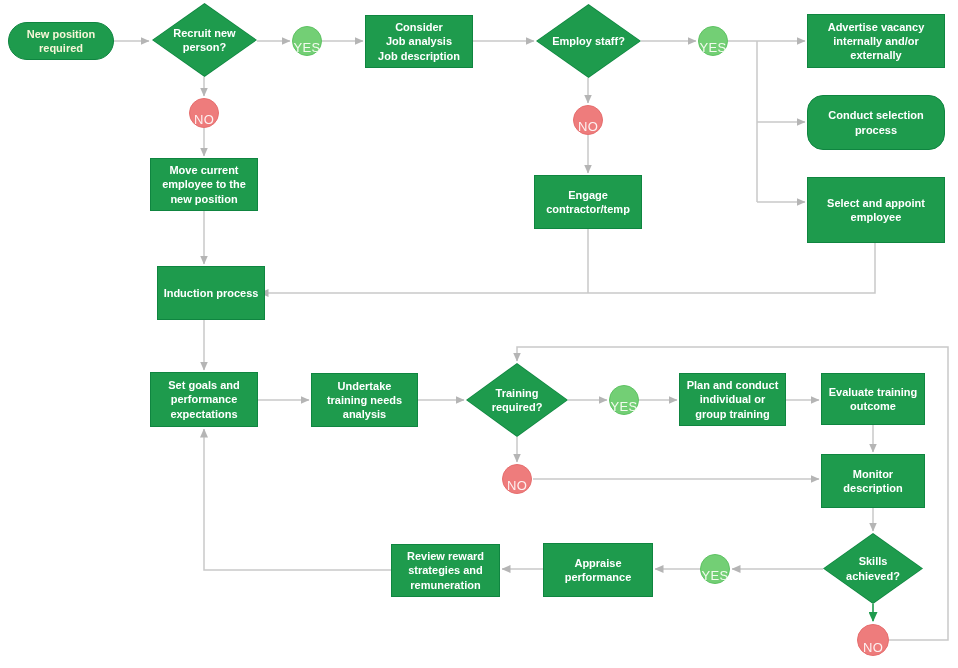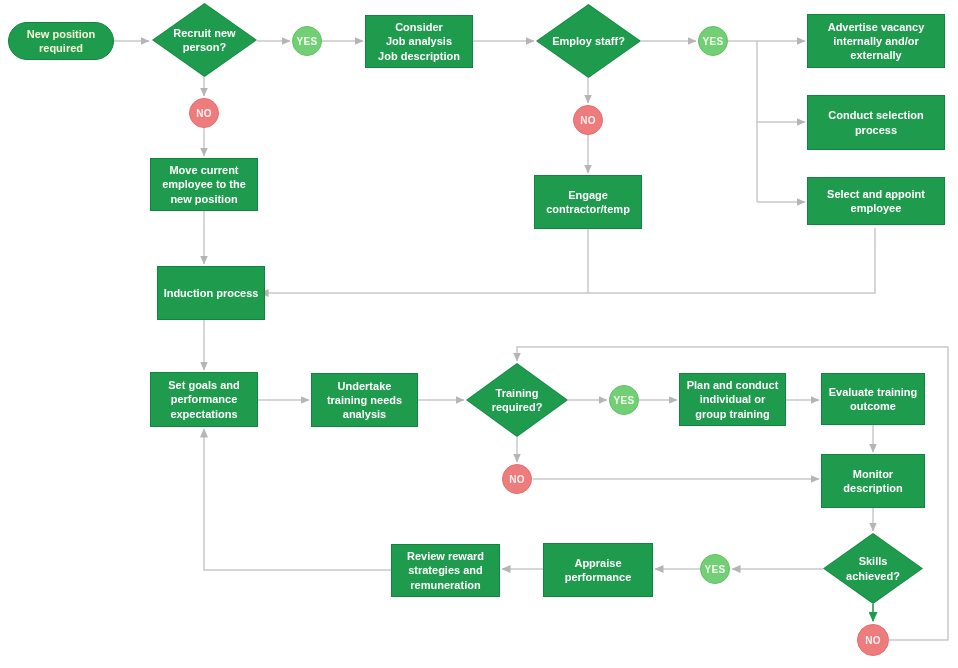--- a/index.html
+++ b/index.html
@@ -23,8 +23,8 @@
     white-space:pre-line;
   }
   .circ{
-    position:absolute;z-index:2;border-radius:50%;display:flex;align-items:center;
-    justify-content:center;font-weight:bold;font-size:10px;letter-spacing:.3px;
+    position:absolute;z-index:2;border-radius:50%;display:flex;align-items:flex-end;
+    justify-content:center;font-weight:normal;font-size:13px;letter-spacing:.3px;
     box-sizing:border-box;
   }
   .yes{background:#73cf75;border:1px solid #5ec263;color:#f2fbee;}

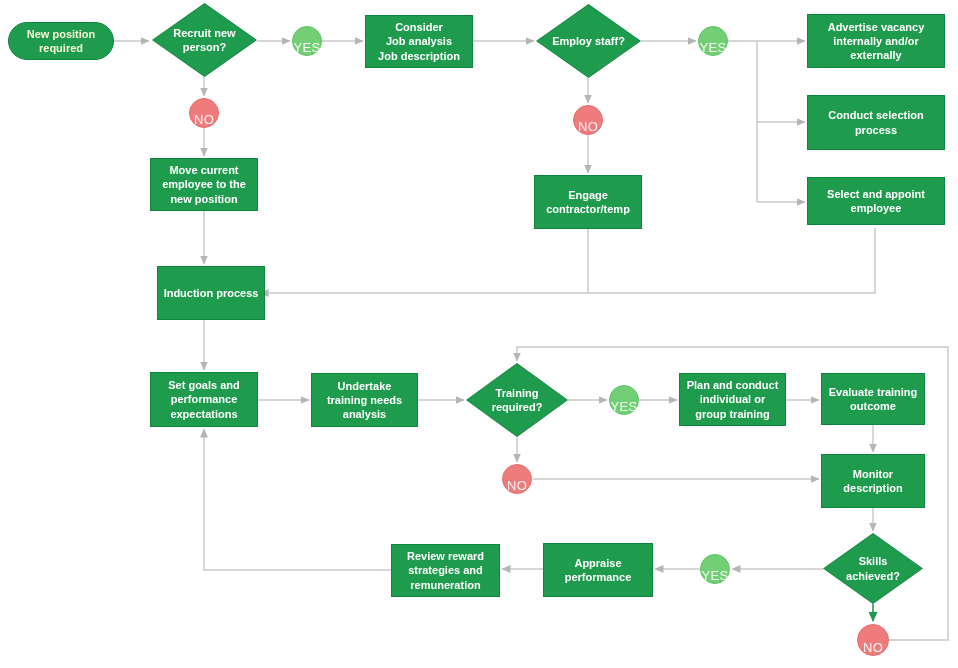--- a/index.html
+++ b/index.html
@@ -118,7 +118,7 @@
 externally</span>
   </div>
 
-  <div class="node rect" style="left:807px;top:95px;width:138px;height:55px;">
+  <div class="node rect" style="left:807px;top:95px;width:138px;height:55px;border-radius:16px;">
     <span>Conduct selection
 process</span>
   </div>

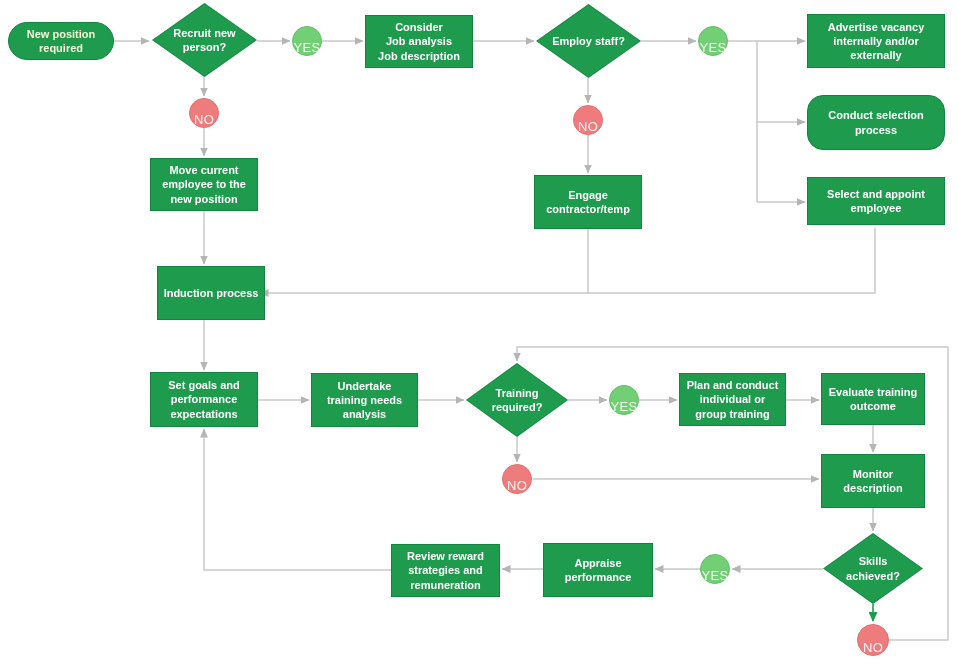--- a/index.html
+++ b/index.html
@@ -123,7 +123,7 @@
 process</span>
   </div>
 
-  <div class="node rect" style="left:807px;top:177px;width:138px;height:48px;">
+  <div class="node rect" style="left:807px;top:177px;width:138px;height:66px;">
     <span>Select and appoint
 employee</span>
   </div>

